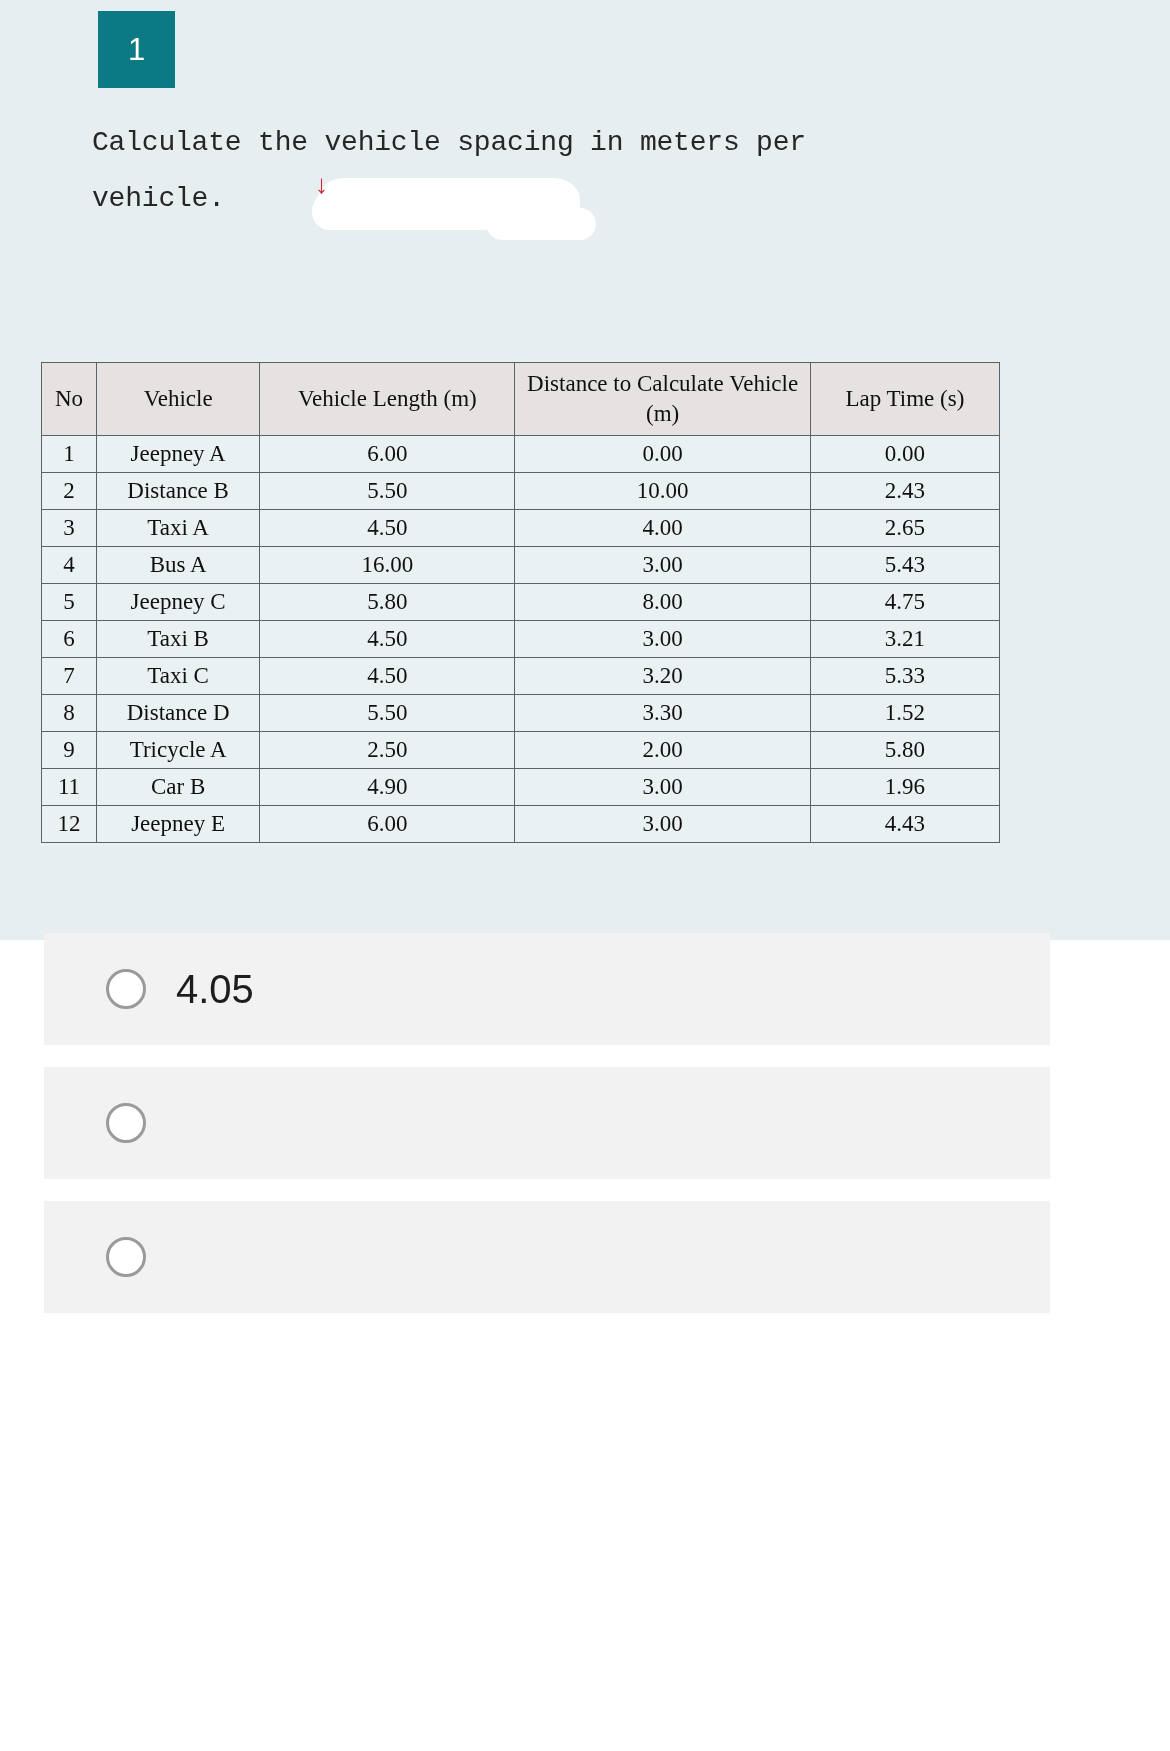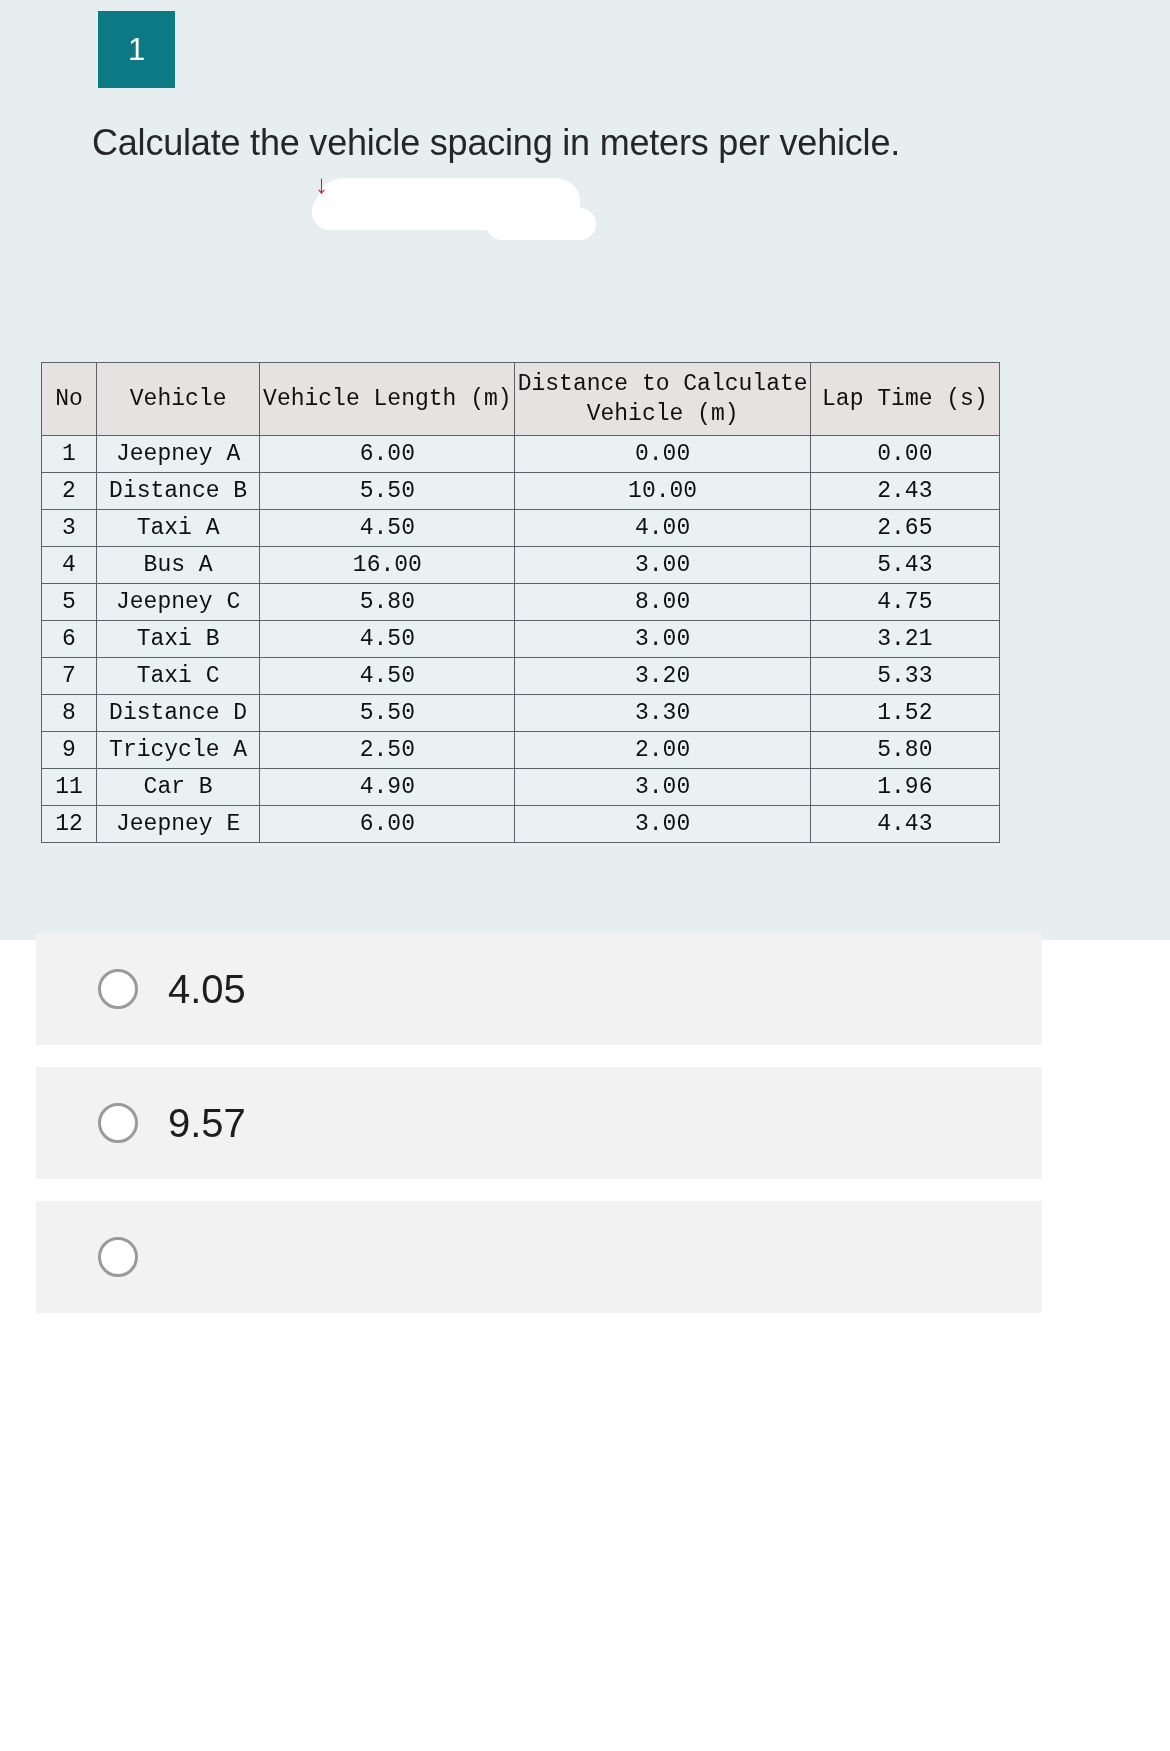--- a/index.html
+++ b/index.html
@@ -45,10 +45,11 @@
     left: 92px;
     top: 115px;
     width: 860px;
-    font-size: 36px;
+    font-size: 28px;
     line-height: 56px;
     color: #262626;
     letter-spacing: -0.2px;
+    font-family: Liberation Mono, monospace;
   }
 
   .redaction-blob {

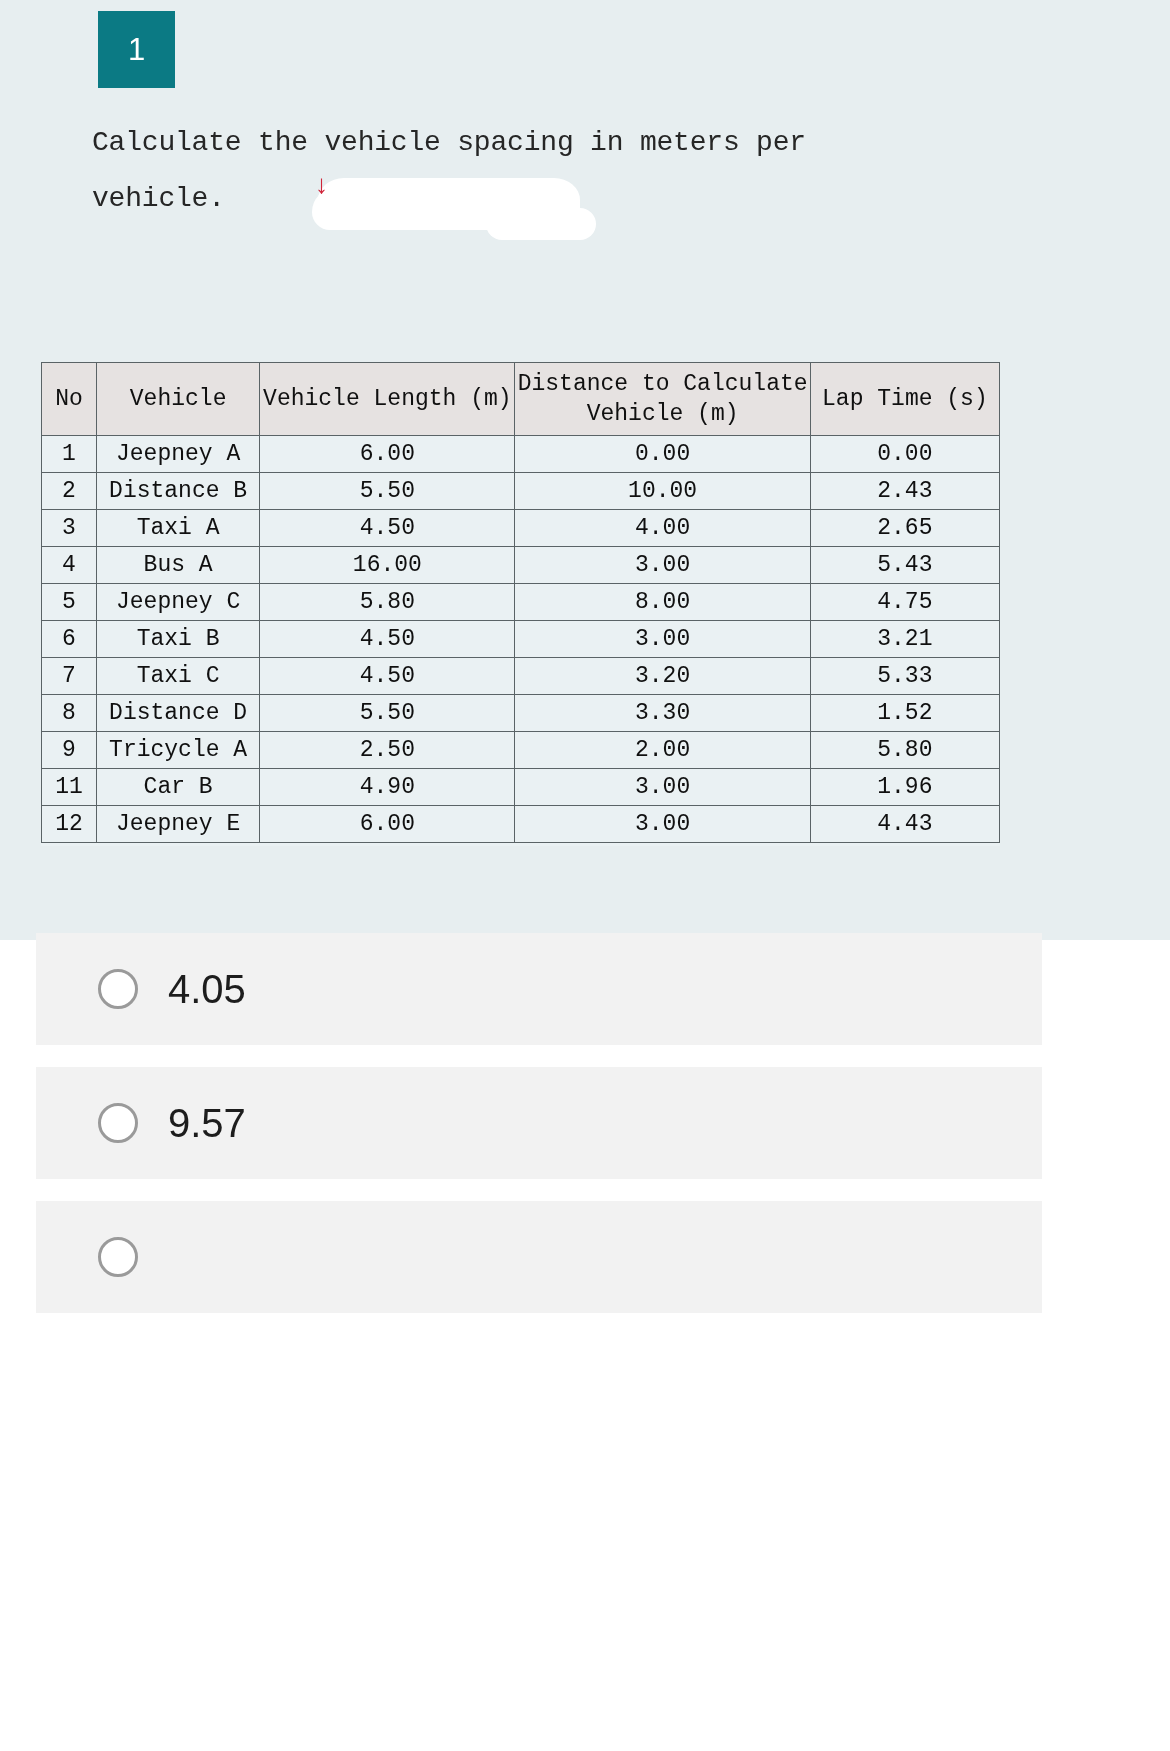--- a/index.html
+++ b/index.html
@@ -110,7 +110,7 @@
     border-collapse: collapse;
     width: 959px;
     table-layout: fixed;
-    font-family: Liberation Mono, monospace;
+    font-family: Liberation Serif, serif;
     color: #101010;
   }
 

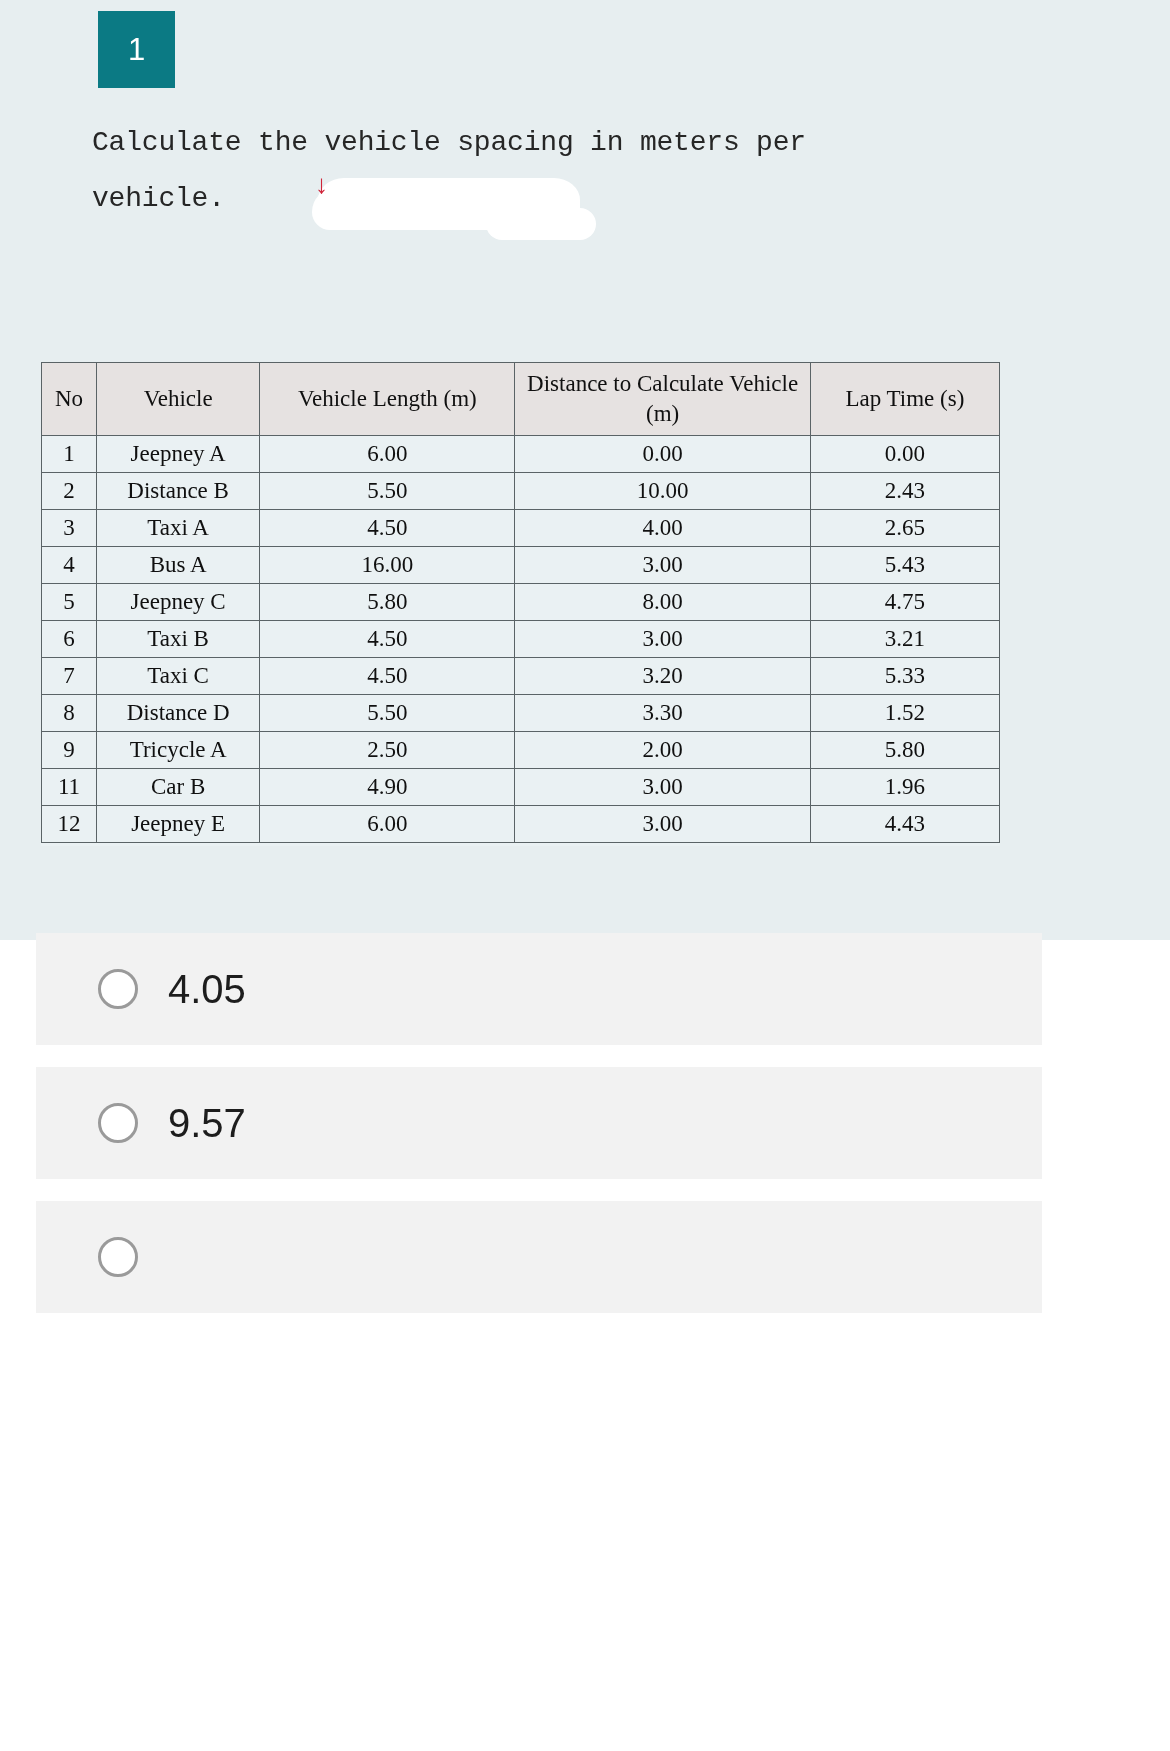--- a/index.html
+++ b/index.html
@@ -142,7 +142,7 @@
   
   .options {
     position: absolute;
-    left: 0;
+    left: 8px;
     top: 933px;
     width: 1078px;
   }

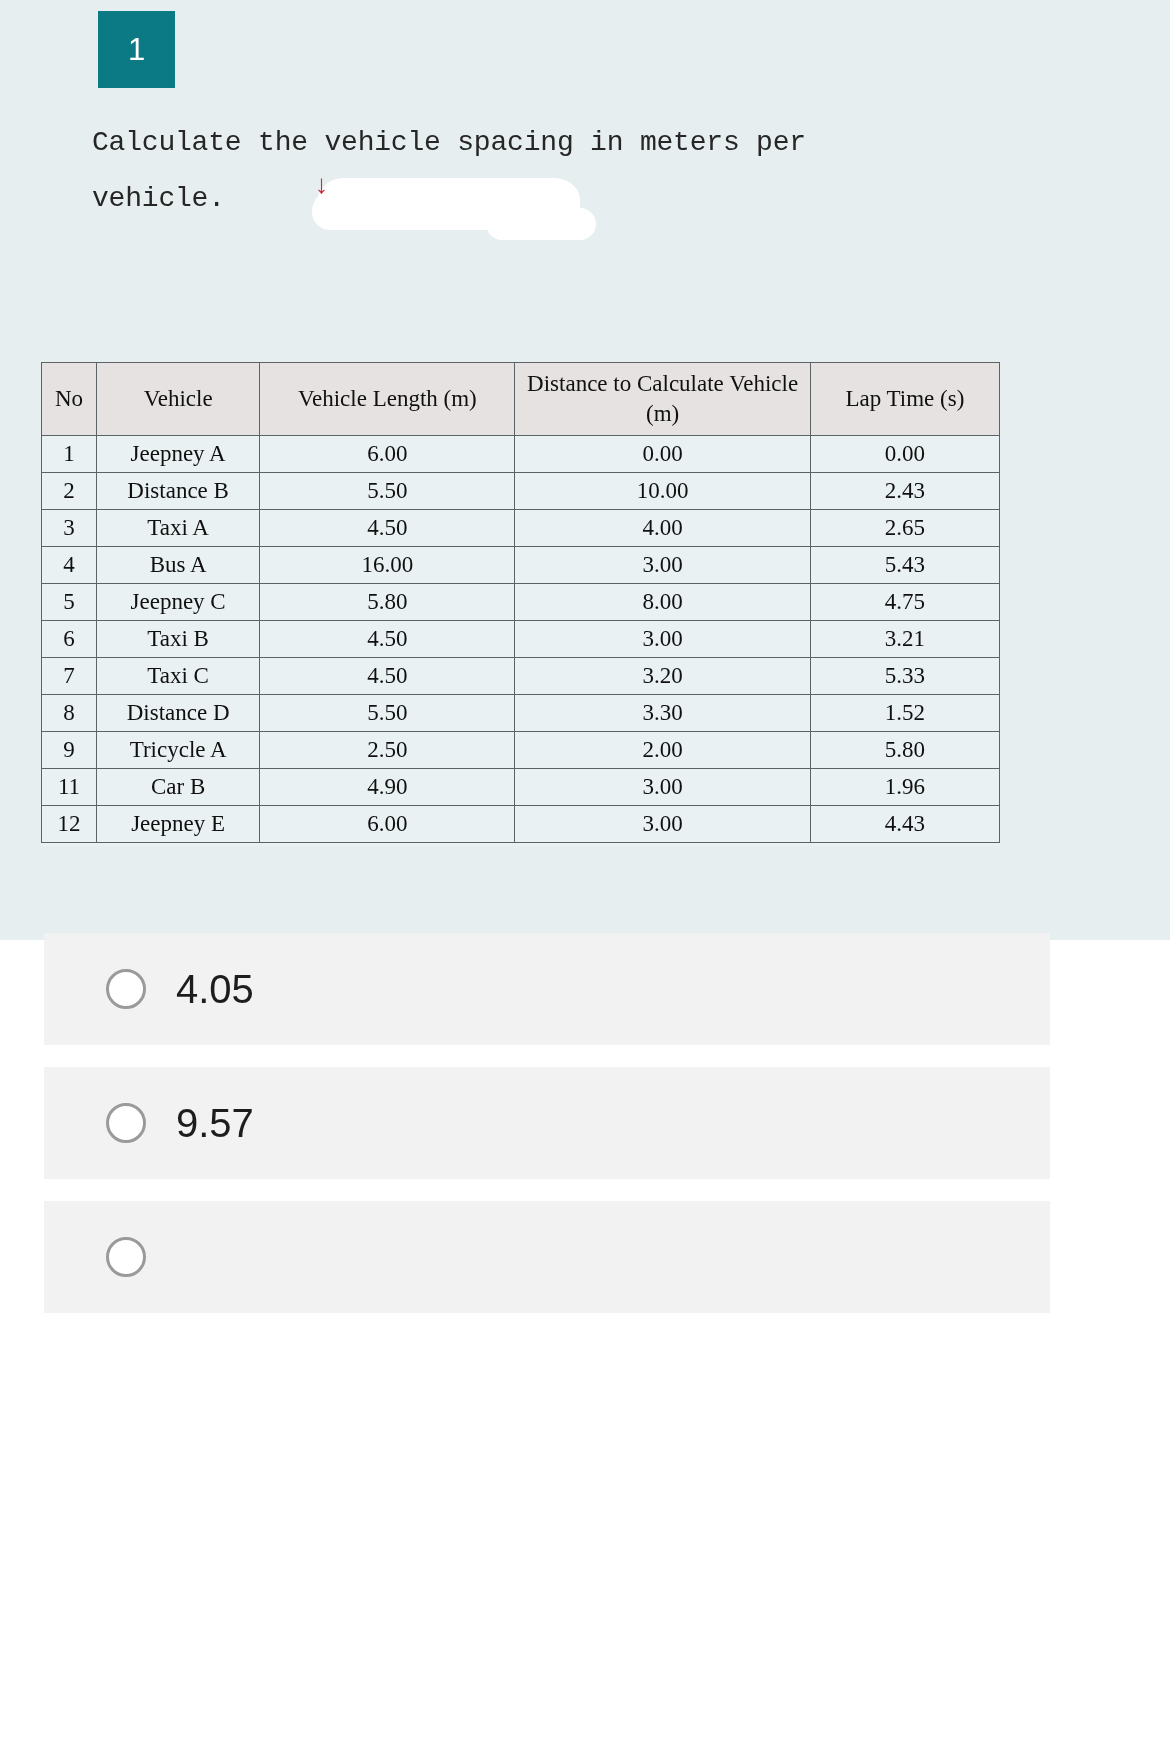--- a/index.html
+++ b/index.html
@@ -294,7 +294,6 @@
     </div>
     <div class="option-row">
       <div class="radio-circle"></div>
-      <div class="option-label">9.57</div>
     </div>
     <div class="option-row">
       <div class="radio-circle"></div>

